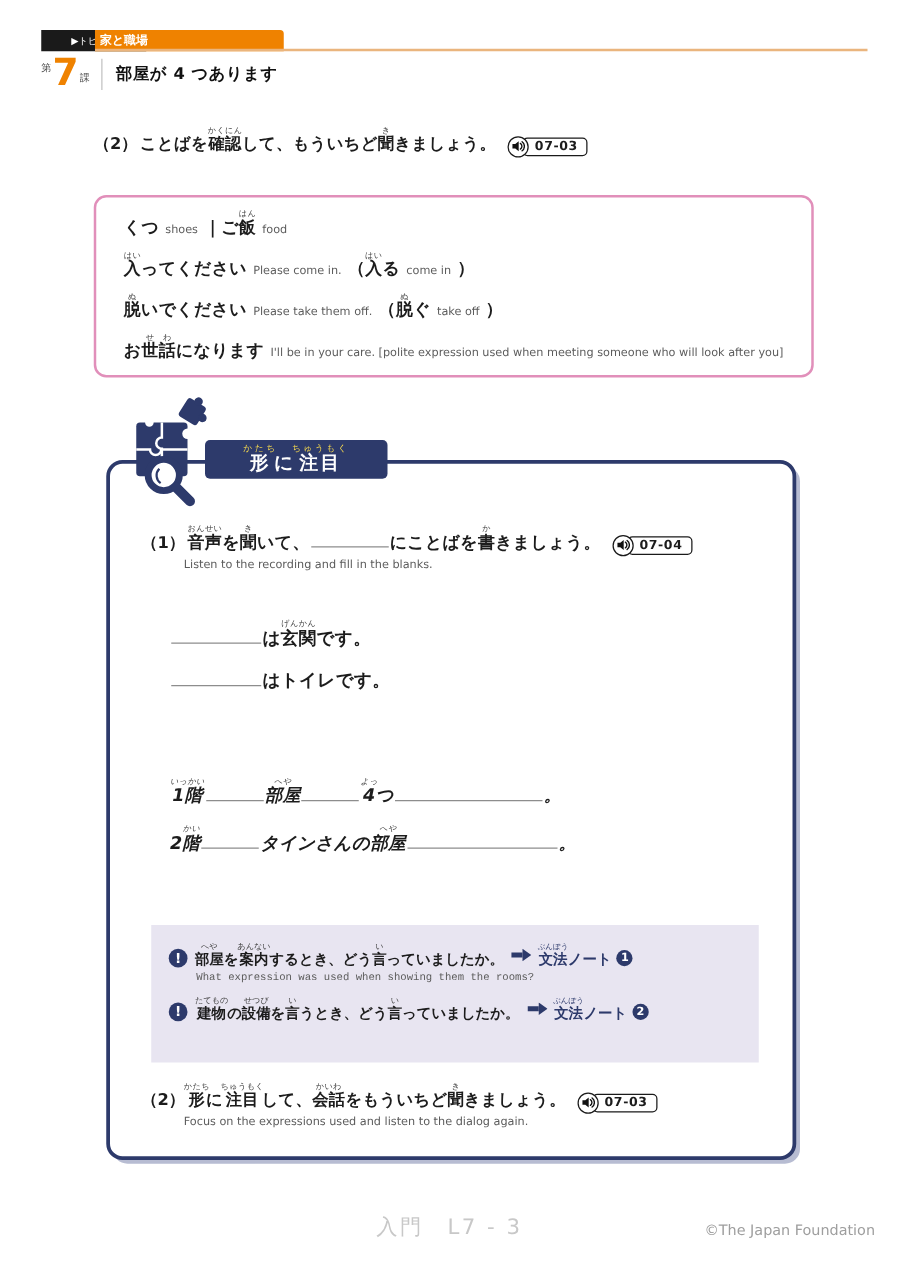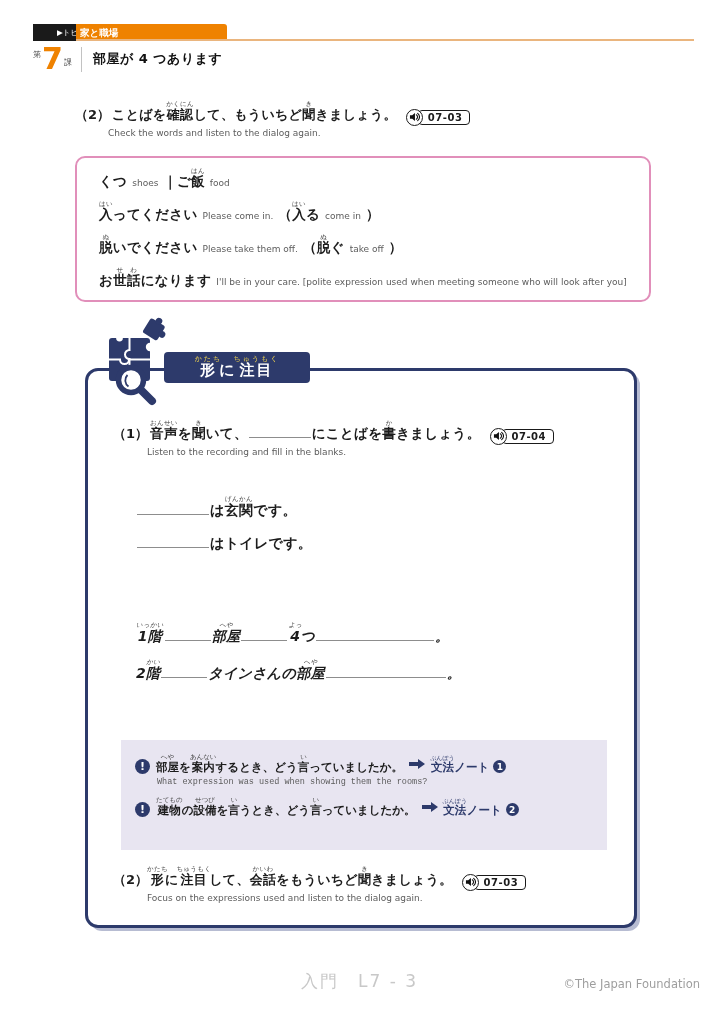--- a/index.html
+++ b/index.html
@@ -122,7 +122,6 @@
           <span class="audio-label">07-03</span>
         </span>
     </div>
-    <div class="en-sub">Check the words and listen to the dialog again.</div>
   </div>
 
   <div id="vocab-box">

